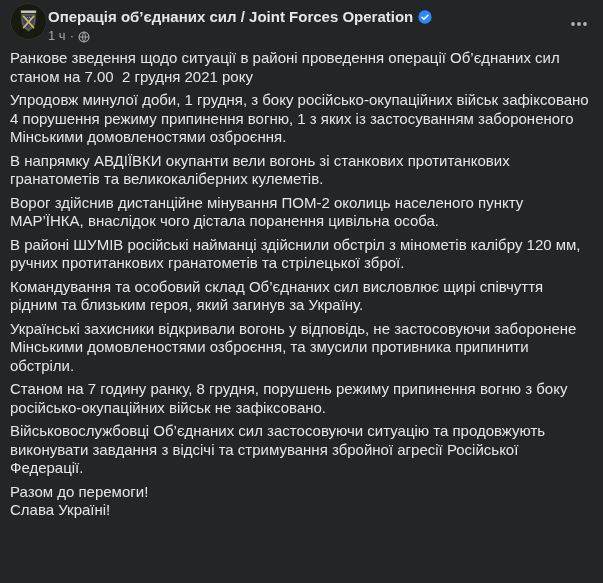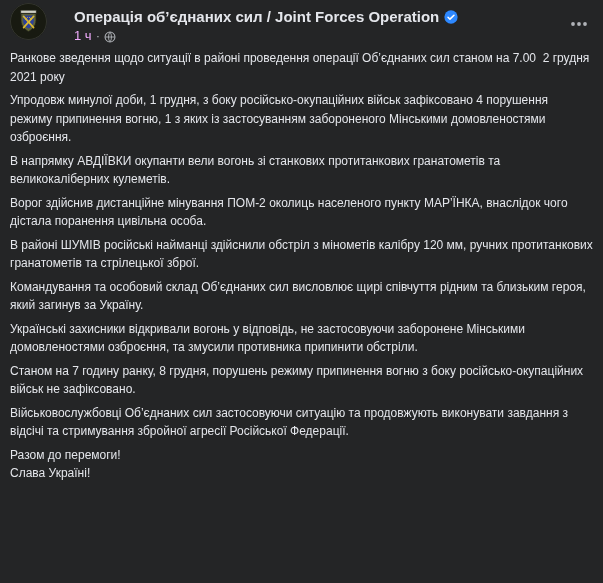--- a/index.html
+++ b/index.html
@@ -31,7 +31,7 @@
     cursor: pointer;
   }
   .header-meta {
-    margin-left: 27px;
+    margin-left: 1px;
     flex: 1 1 auto;
     min-width: 0;
   }

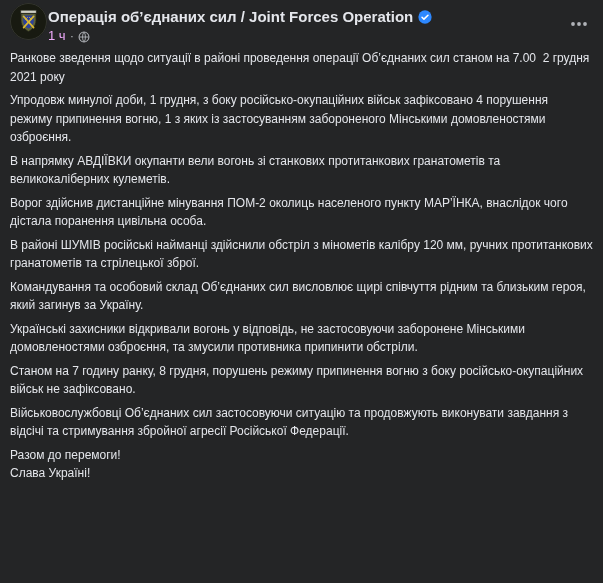--- a/index.html
+++ b/index.html
@@ -63,7 +63,7 @@
     line-height: 16px;
   }
   .timestamp {
-    color: #f0abfc;
+    color: #a3a3a3;
     text-decoration: none;
     cursor: pointer;
   }

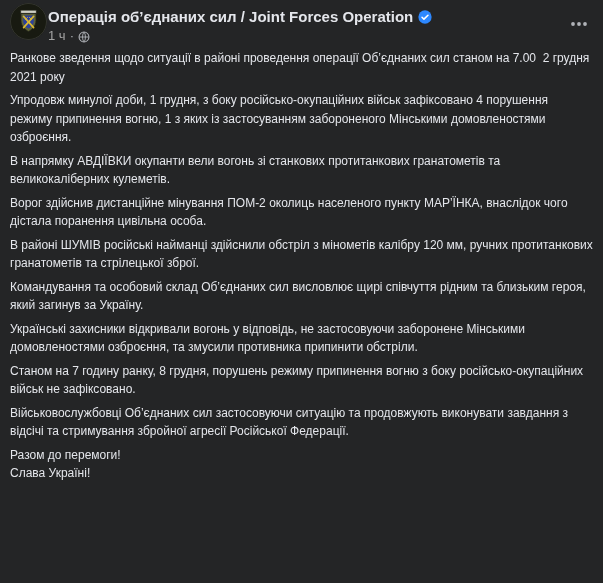--- a/index.html
+++ b/index.html
@@ -95,7 +95,7 @@
   .post-paragraph {
     margin: 0 0 5px 0;
     color: #e4e6eb;
-    font-size: 12px;
+    font-size: 15px;
     line-height: 18.5px;
     white-space: pre-wrap;
   }

